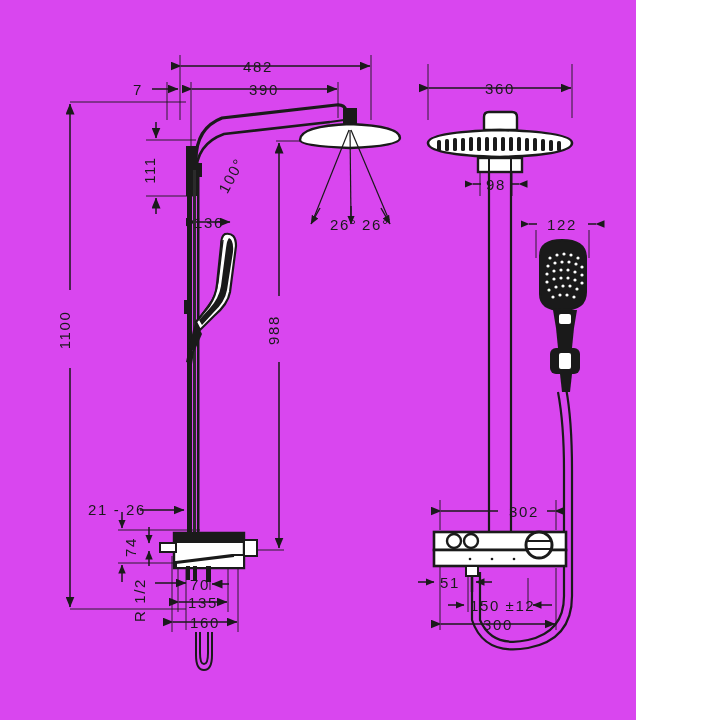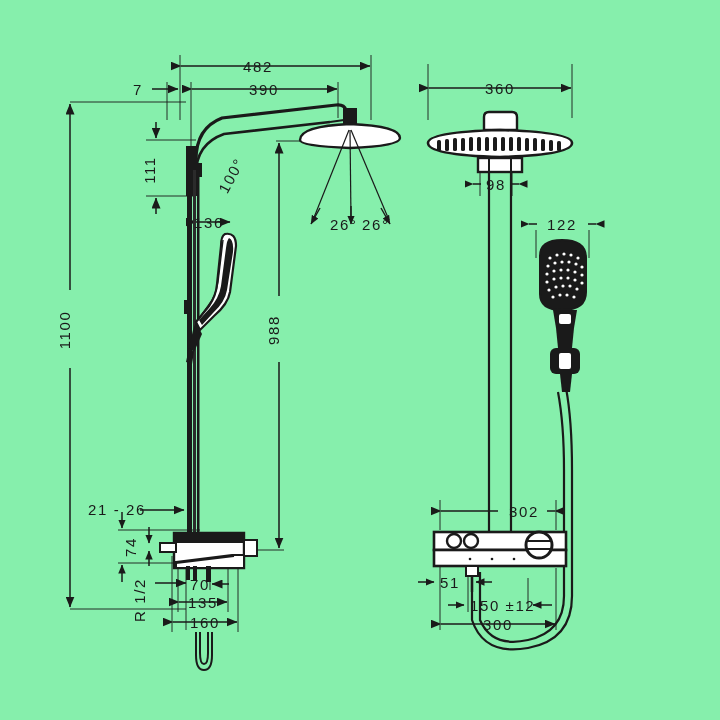--- a/index.html
+++ b/index.html
@@ -13,9 +13,9 @@
   }
   #sheet {
     position: relative;
-    width: 720px;
+    width: 636px;
     height: 720px;
-    background: #86efac;
+    background: #d946ef;
     overflow: hidden;
   }
   #sheet svg {

